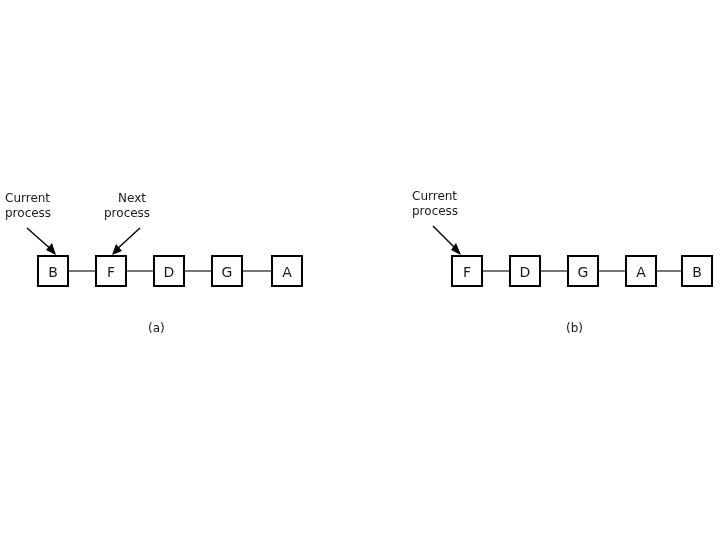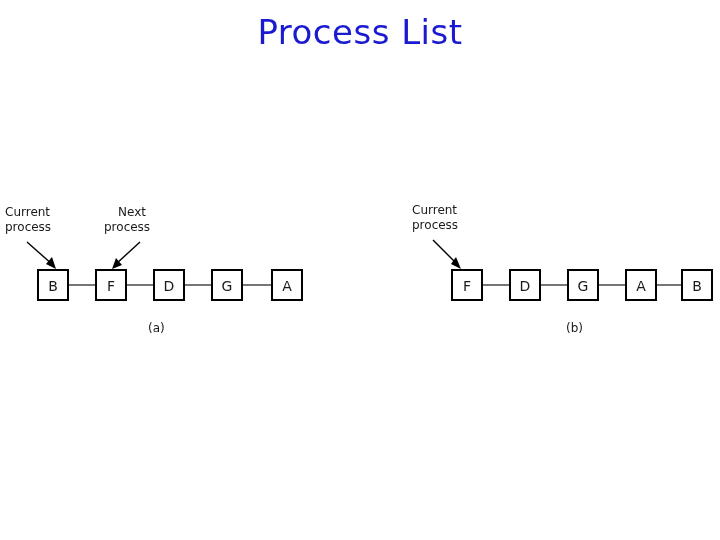--- a/index.html
+++ b/index.html
@@ -72,7 +72,6 @@
 
 <div id="slide">
 
-  <div id="slide-title">Process List</div>
 
   <div class="figure" id="figure-a">
     <svg width="330" height="160" viewBox="0 0 330 160">

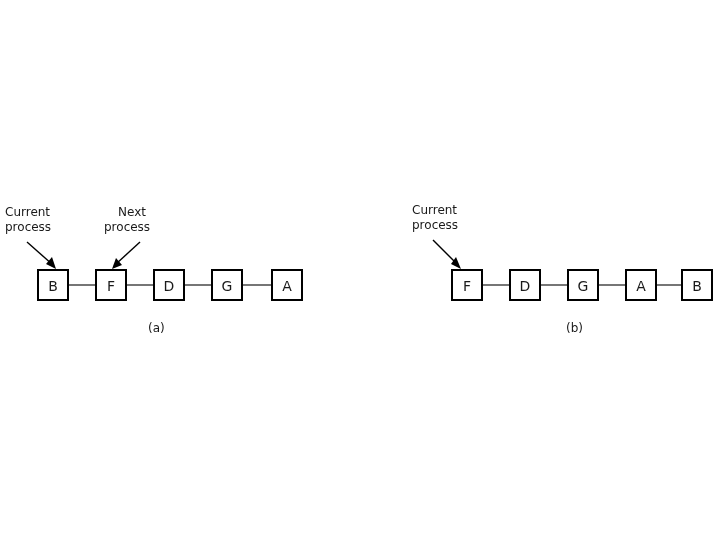--- a/index.html
+++ b/index.html
@@ -43,7 +43,7 @@
   
   .figure {
     position: absolute;
-    top: 192px;
+    top: 178px;
     height: 160px;
   }
   #figure-a { left: 0px;   width: 330px; }

